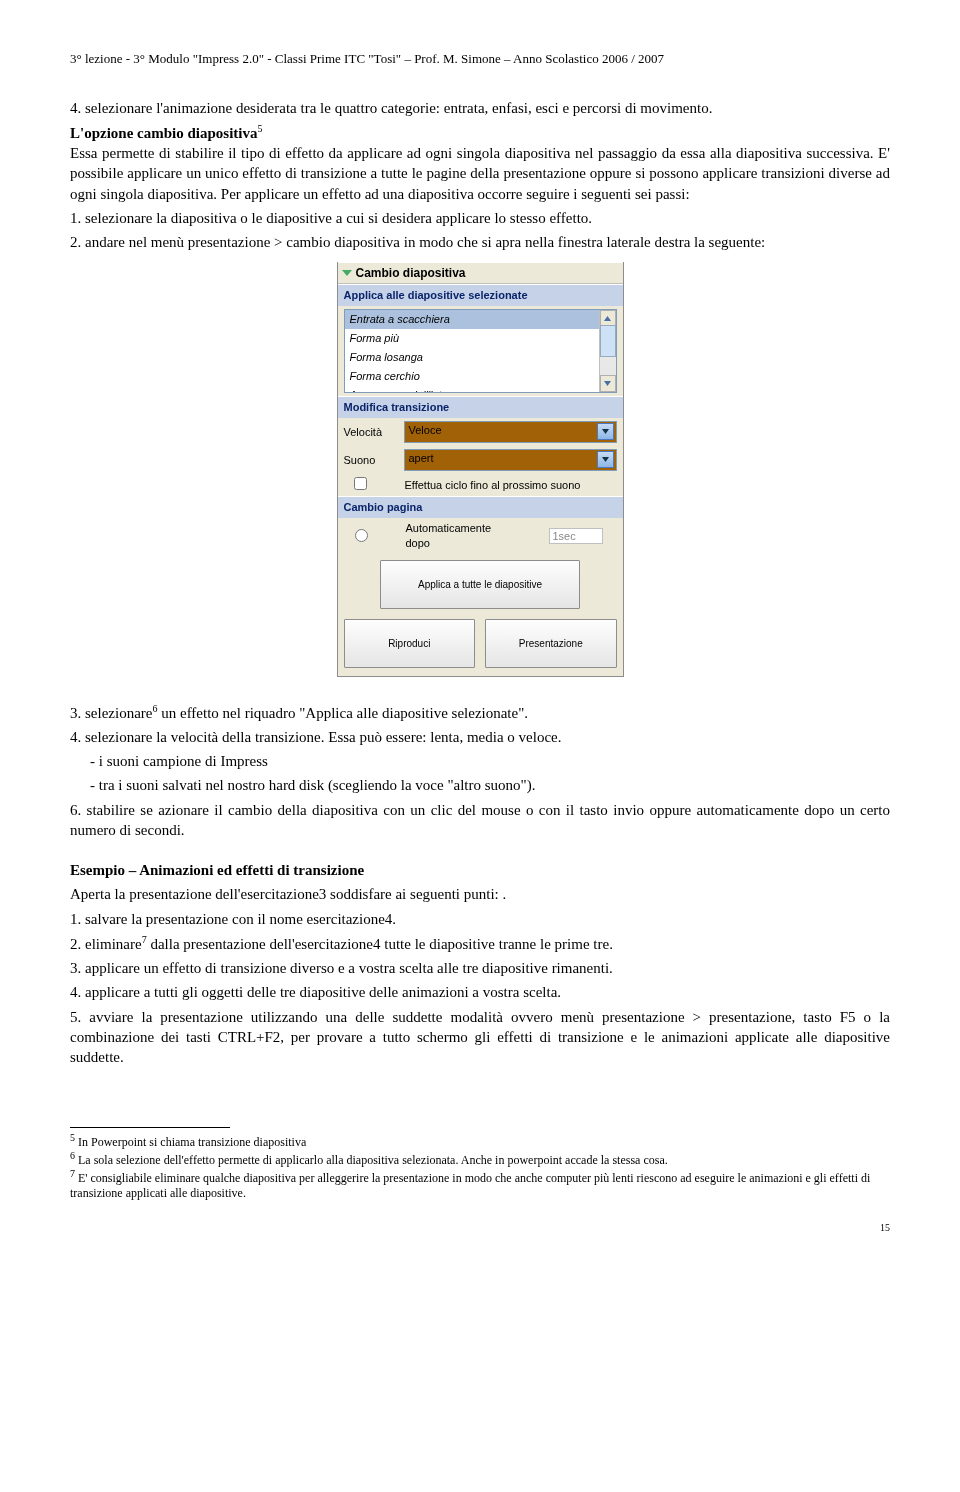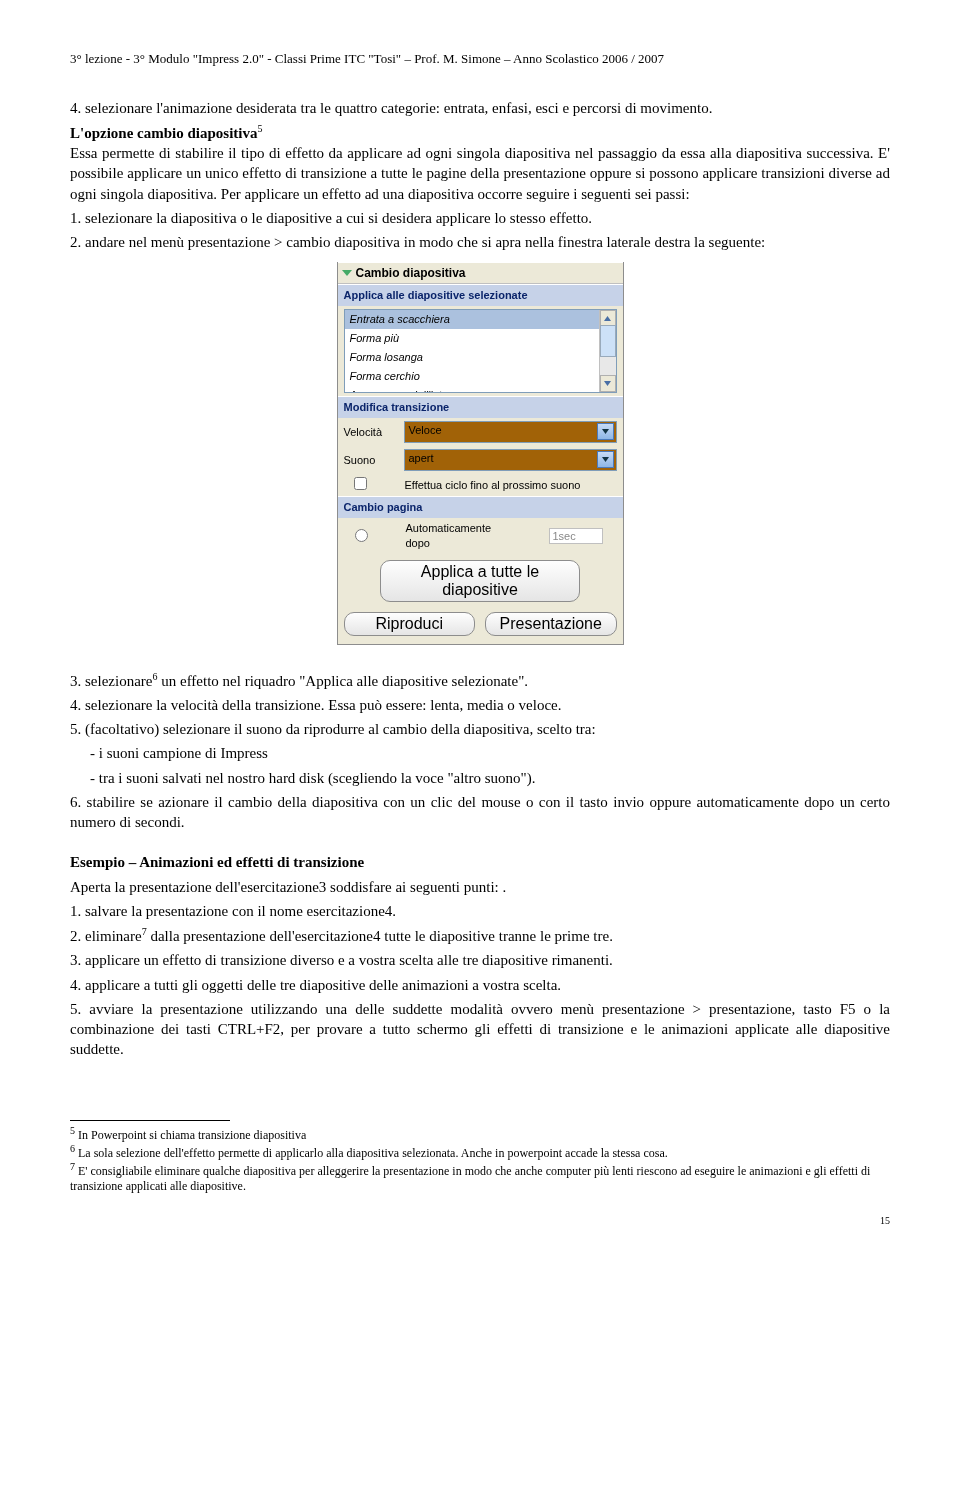--- a/index.html
+++ b/index.html
@@ -122,9 +122,9 @@
 .btn {
   background: linear-gradient(#fefefe,#e5e5e5);
   border: 1px solid #8d8d8d;
-  border-radius: 10px;
-  padding: 2px 10px;
-  font-size: 16px;
+  border-radius: 1px;
+  padding: 18px 10px;
+  font-size: 10px;
   font-family: Tahoma, Arial, sans-serif;
 }
 .btn-row {

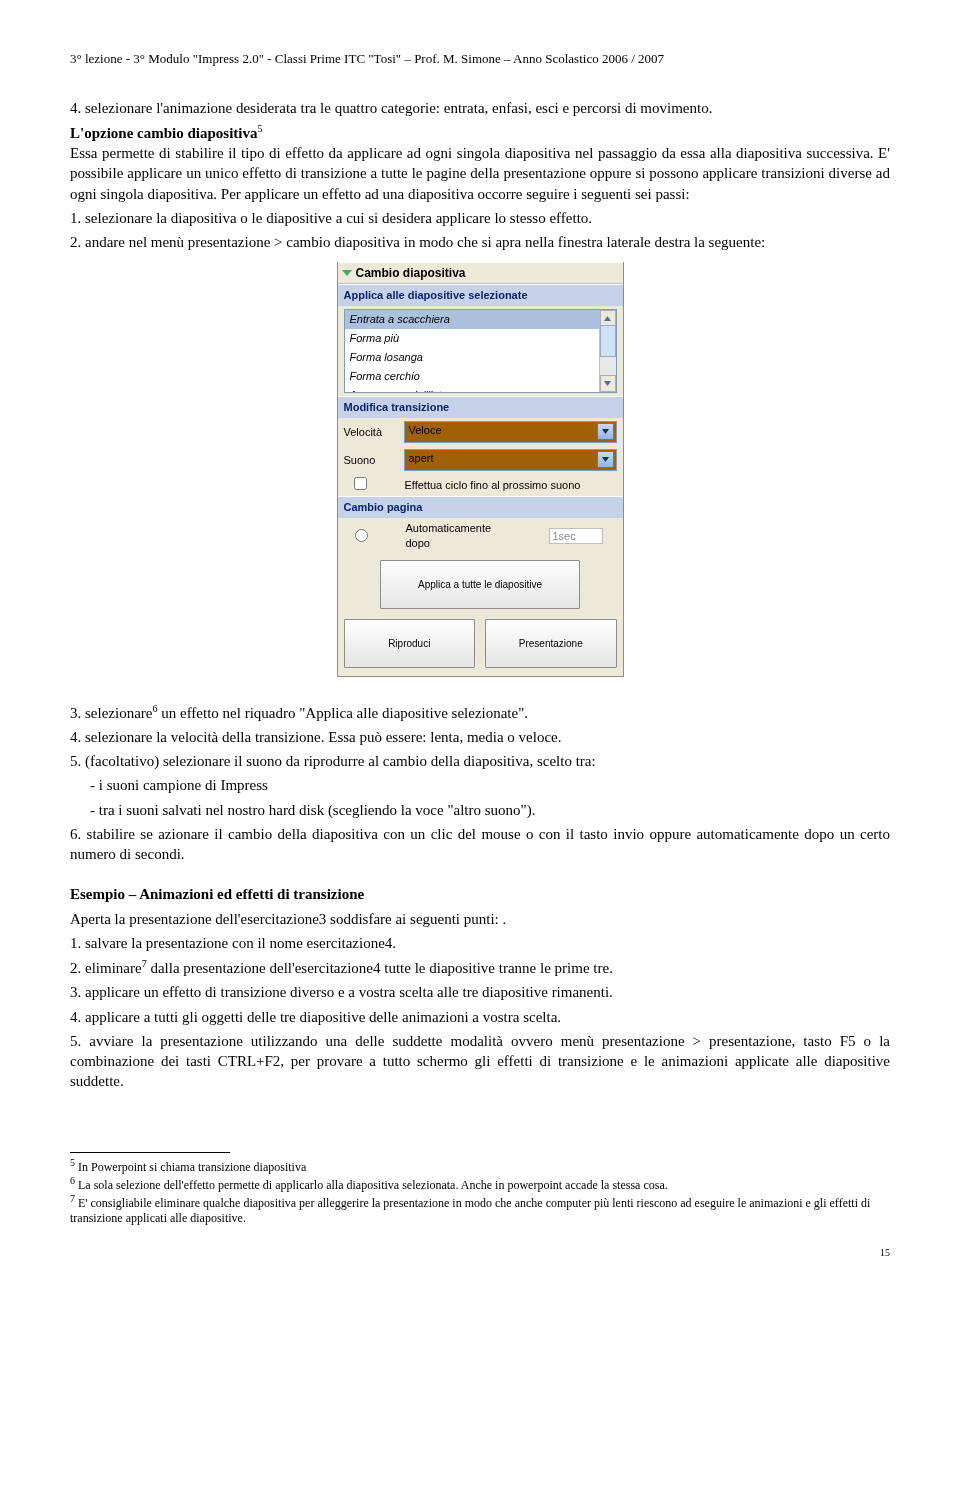--- a/index.html
+++ b/index.html
@@ -237,7 +237,6 @@
     <span>3. selezionare</span><span class="sup">6</span><span> un effetto nel riquadro "Applica alle diapositive selezionate".</span>
   </p>
   <p class="para">4. selezionare la velocità della transizione. Essa può essere: lenta, media o veloce.</p>
-  <p class="para">5. (facoltativo) selezionare il suono da riprodurre al cambio della diapositiva, scelto tra:</p>
   <p class="para" style="padding-left:20px">- i suoni campione di Impress</p>
   <p class="para" style="padding-left:20px">- tra i suoni salvati nel nostro hard disk (scegliendo la voce "altro suono").</p>
   <p class="para">6. stabilire se azionare il cambio della diapositiva con un clic del mouse o con il tasto invio oppure automaticamente dopo un certo numero di secondi.</p>

